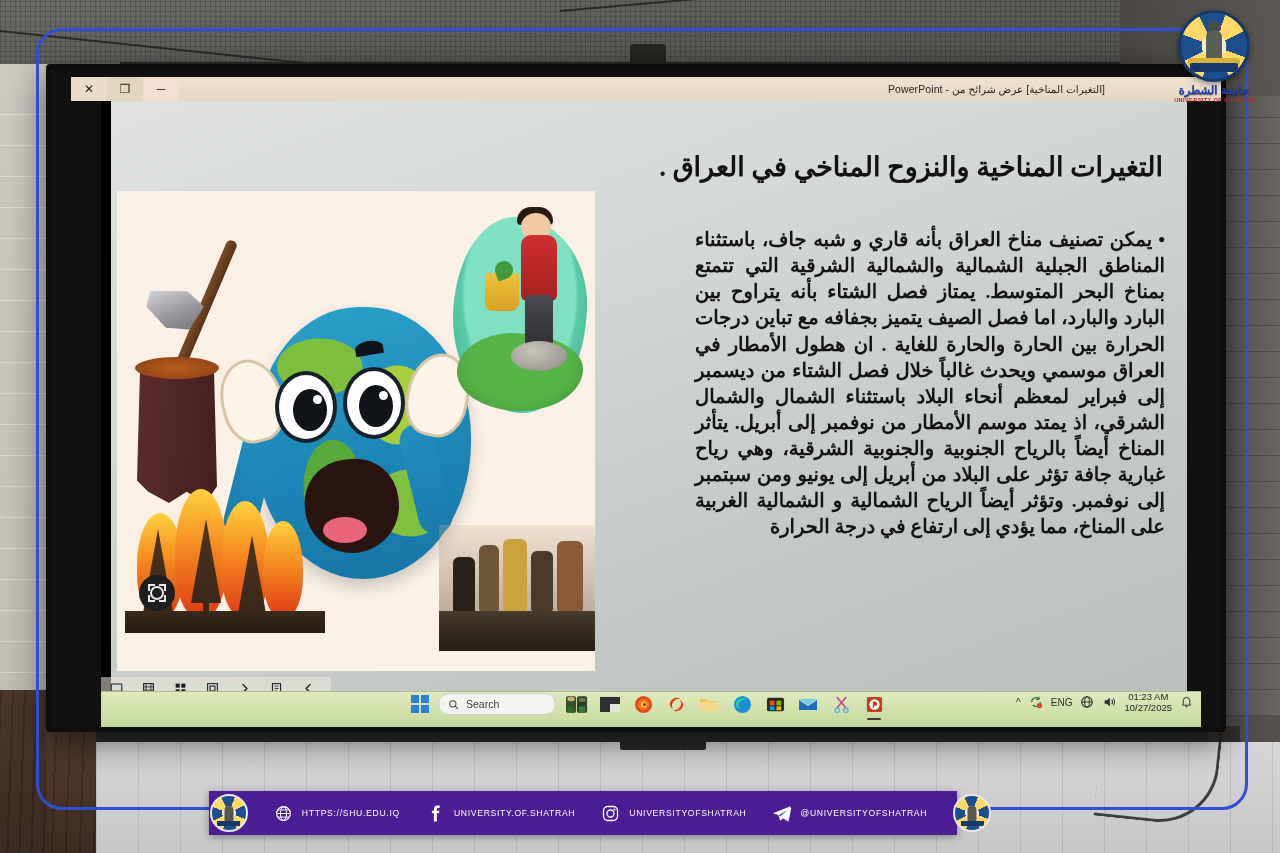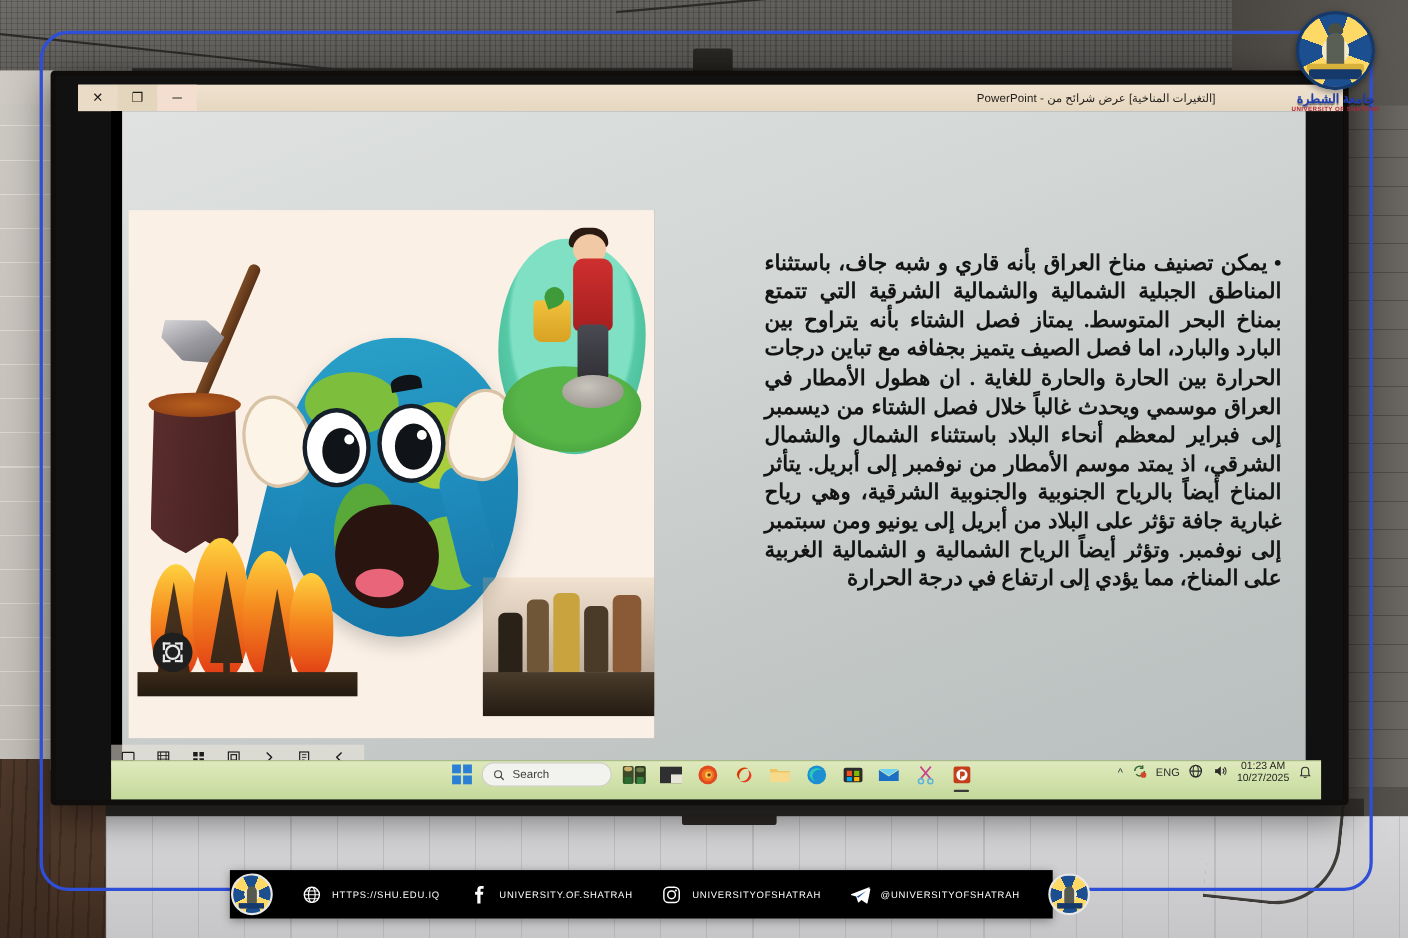--- a/index.html
+++ b/index.html
@@ -399,6 +399,7 @@
     <div class="slidewrap">
       <div class="slide">
 
+        <h1 class="slide-title">التغيرات المناخية  والنزوح المناخي  في العراق .</h1>
 
         <div class="slide-body">
           <span class="bullet">•</span><span>يمكن تصنيف مناخ العراق بأنه قاري و شبه جاف، باستثناء المناطق الجبلية الشمالية والشمالية الشرقية التي تتمتع بمناخ البحر المتوسط. يمتاز فصل الشتاء بأنه يتراوح بين البارد والبارد، اما فصل الصيف يتميز بجفافه مع تباين درجات الحرارة بين الحارة والحارة للغاية . ان هطول الأمطار في العراق موسمي ويحدث غالباً خلال فصل الشتاء من ديسمبر إلى فبراير لمعظم أنحاء البلاد باستثناء الشمال والشمال الشرقي، اذ يمتد موسم الأمطار من نوفمبر إلى أبريل. يتأثر المناخ أيضاً بالرياح الجنوبية والجنوبية الشرقية، وهي رياح غبارية جافة تؤثر على البلاد من أبريل إلى يونيو ومن سبتمبر إلى نوفمبر. وتؤثر أيضاً الرياح الشمالية و الشمالية الغربية على المناخ، مما يؤدي إلى ارتفاع في درجة الحرارة</span>

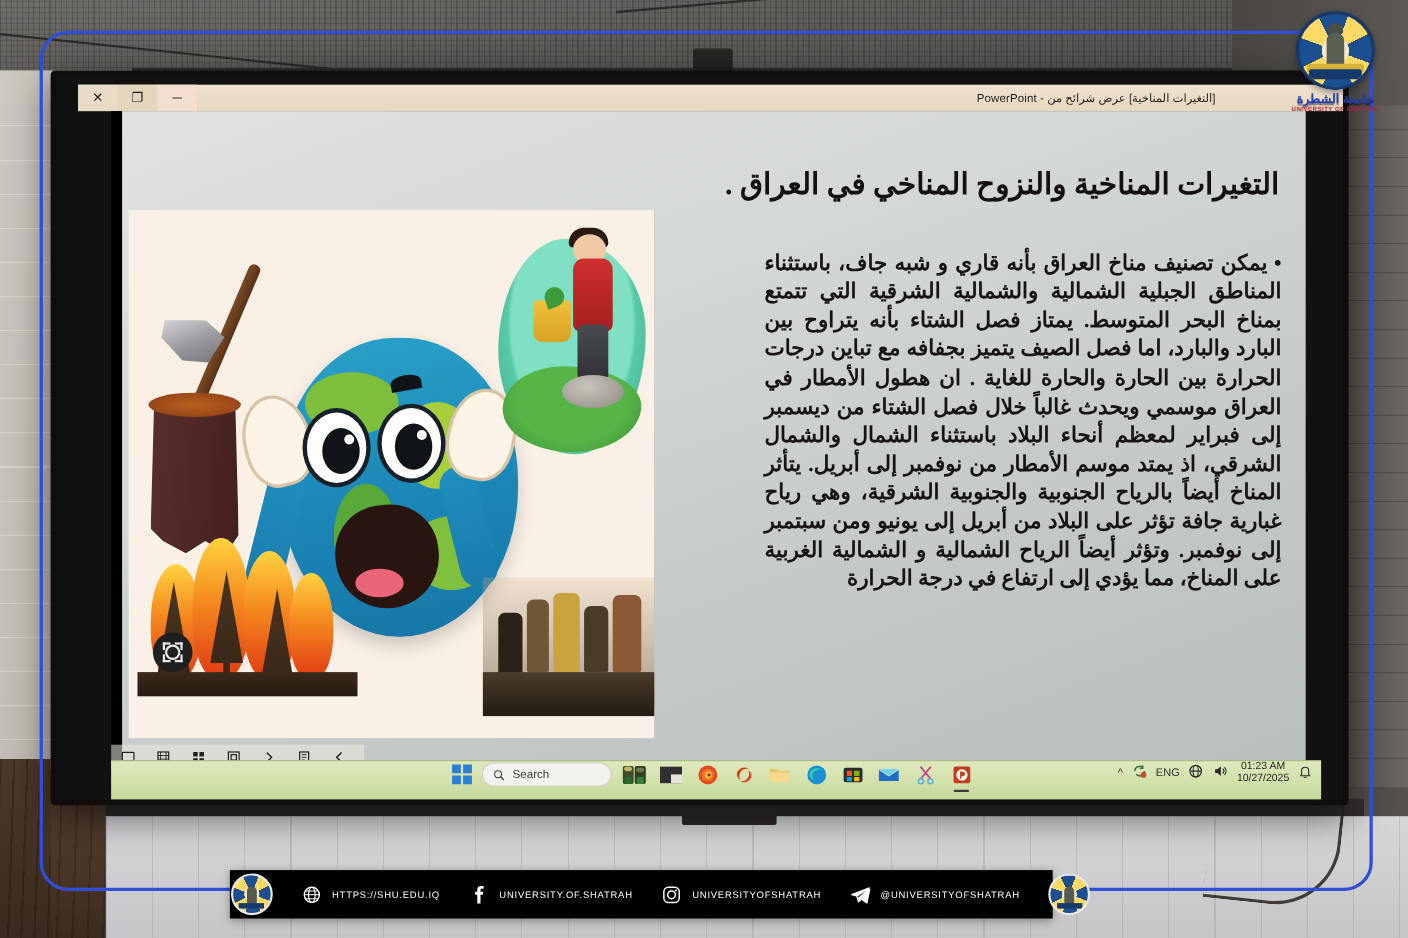--- a/index.html
+++ b/index.html
@@ -342,7 +342,7 @@
   
   .banner {
     position:absolute; left:209px; bottom:18px; width:748px; height:44px;
-    background:#000000; z-index:45;
+    background:#4c1d95; z-index:45;
     display:flex; align-items:center; justify-content:center; gap:26px;
     box-shadow:0 2px 8px rgba(0,0,0,.35);
     padding-left:35px;

